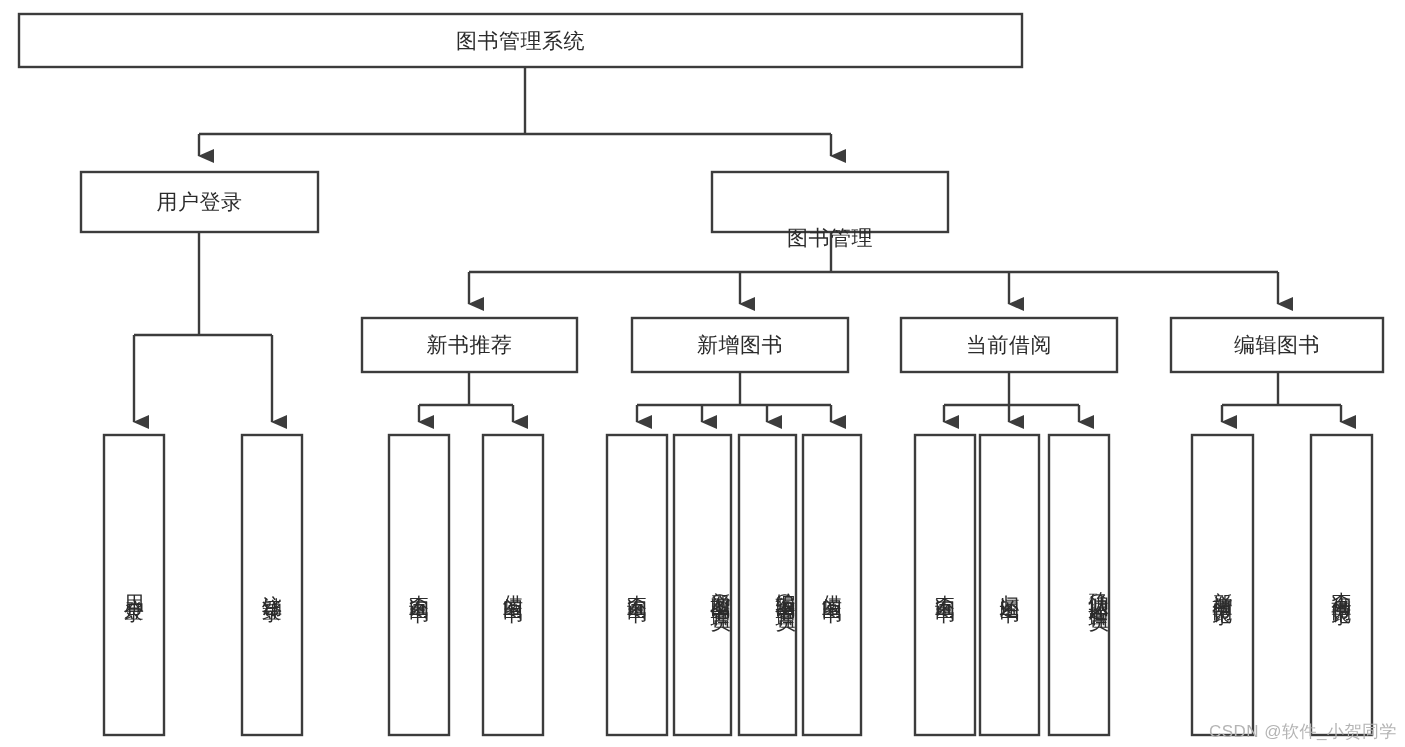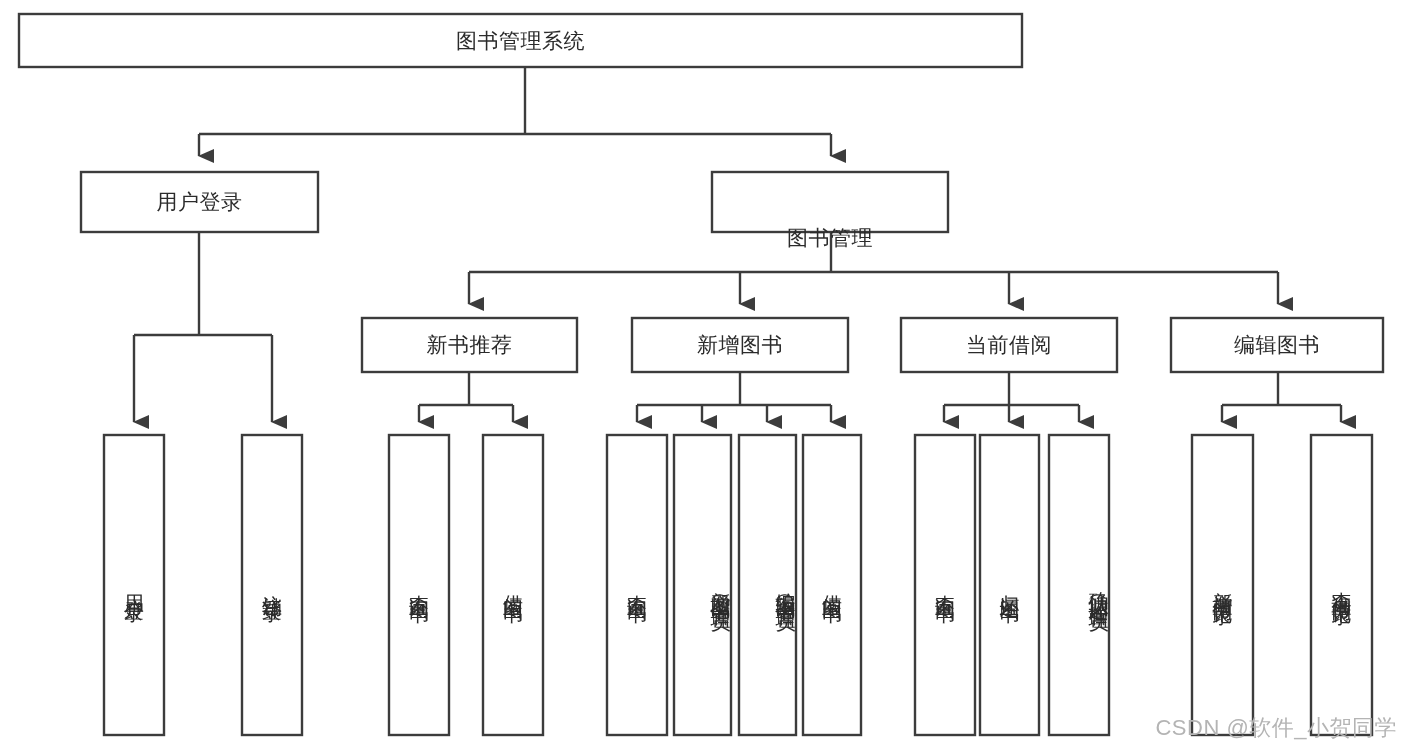--- a/index.html
+++ b/index.html
@@ -63,7 +63,7 @@
     position: absolute;
     right: 8px;
     bottom: 4px;
-    font-size: 22px;
+    font-size: 17px;
     color: #b4b4b4;
     letter-spacing: 0.5px;
     white-space: nowrap;

